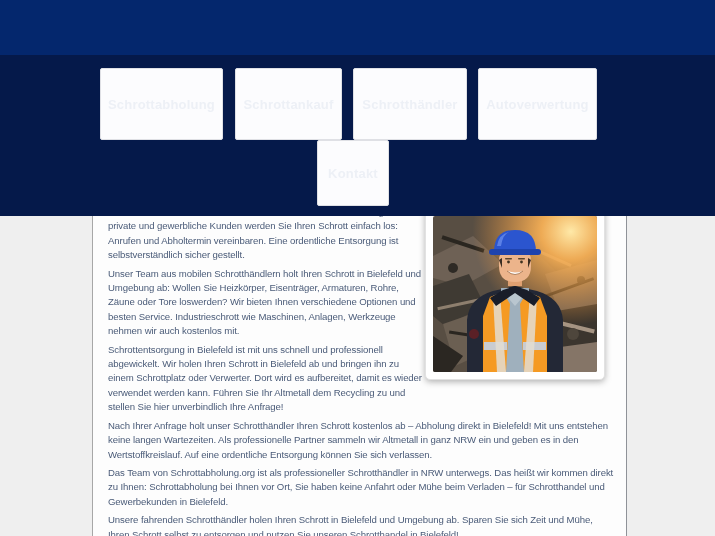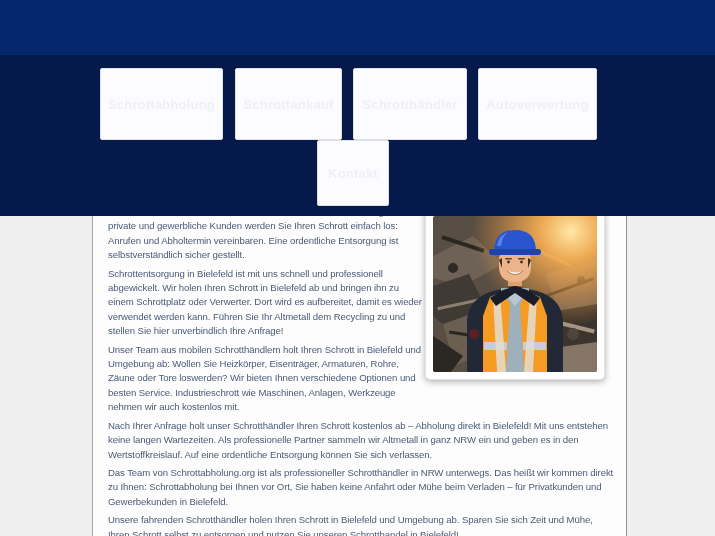--- a/index.html
+++ b/index.html
@@ -45,8 +45,8 @@
 
   <div class="text-col">
     <p class="narrow">übernehmen das für Sie! Mit unserer kostenlosen Schrottabholung für private und gewerbliche Kunden werden Sie Ihren Schrott einfach los: Anrufen und Abholtermin vereinbaren. Eine ordentliche Entsorgung ist selbstverständlich sicher gestellt.</p>
+    <p class="narrow">Unser Team aus mobilen Schrotthändlern holt Ihren Schrott in Bielefeld und Umgebung ab: Wollen Sie Heizkörper, Eisenträger, Armaturen, Rohre, Zäune oder Tore loswerden? Wir bieten Ihnen verschiedene Optionen und besten Service. Industrieschrott wie Maschinen, Anlagen, Werkzeuge nehmen wir auch kostenlos mit.</p>
     <p class="narrow">Schrottentsorgung in Bielefeld ist mit uns schnell und professionell abgewickelt. Wir holen Ihren Schrott in Bielefeld ab und bringen ihn zu einem Schrottplatz oder Verwerter. Dort wird es aufbereitet, damit es wieder verwendet werden kann. Führen Sie Ihr Altmetall dem Recycling zu und stellen Sie hier unverbindlich Ihre Anfrage!</p>
-    <p class="narrow">Unser Team aus mobilen Schrotthändlern holt Ihren Schrott in Bielefeld und Umgebung ab: Wollen Sie Heizkörper, Eisenträger, Armaturen, Rohre, Zäune oder Tore loswerden? Wir bieten Ihnen verschiedene Optionen und besten Service. Industrieschrott wie Maschinen, Anlagen, Werkzeuge nehmen wir auch kostenlos mit.</p>
     <p>Nach Ihrer Anfrage holt unser Schrotthändler Ihren Schrott kostenlos ab – Abholung direkt in Bielefeld! Mit uns entstehen keine langen Wartezeiten. Als professionelle Partner sammeln wir Altmetall in ganz NRW ein und geben es in den Wertstoffkreislauf. Auf eine ordentliche Entsorgung können Sie sich verlassen.</p>
     <p>Das Team von Schrottabholung.org ist als professioneller Schrotthändler in NRW unterwegs. Das heißt wir kommen direkt zu Ihnen: Schrottabholung bei Ihnen vor Ort, Sie haben keine Anfahrt oder Mühe beim Verladen – für Privatkunden und Gewerbekunden in Bielefeld.</p>
     <p>Unsere fahrenden Schrotthändler holen Ihren Schrott in Bielefeld und Umgebung ab. Sparen Sie sich Zeit und Mühe, Ihren Schrott selbst zu entsorgen und nutzen Sie unseren Schrotthandel in Bielefeld!</p>

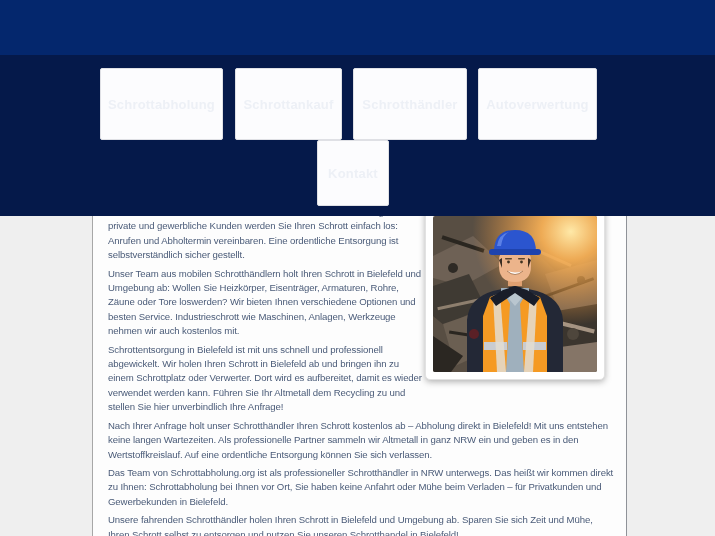--- a/index.html
+++ b/index.html
@@ -48,7 +48,7 @@
     <p class="narrow">Unser Team aus mobilen Schrotthändlern holt Ihren Schrott in Bielefeld und Umgebung ab: Wollen Sie Heizkörper, Eisenträger, Armaturen, Rohre, Zäune oder Tore loswerden? Wir bieten Ihnen verschiedene Optionen und besten Service. Industrieschrott wie Maschinen, Anlagen, Werkzeuge nehmen wir auch kostenlos mit.</p>
     <p class="narrow">Schrottentsorgung in Bielefeld ist mit uns schnell und professionell abgewickelt. Wir holen Ihren Schrott in Bielefeld ab und bringen ihn zu einem Schrottplatz oder Verwerter. Dort wird es aufbereitet, damit es wieder verwendet werden kann. Führen Sie Ihr Altmetall dem Recycling zu und stellen Sie hier unverbindlich Ihre Anfrage!</p>
     <p>Nach Ihrer Anfrage holt unser Schrotthändler Ihren Schrott kostenlos ab – Abholung direkt in Bielefeld! Mit uns entstehen keine langen Wartezeiten. Als professionelle Partner sammeln wir Altmetall in ganz NRW ein und geben es in den Wertstoffkreislauf. Auf eine ordentliche Entsorgung können Sie sich verlassen.</p>
-    <p>Das Team von Schrottabholung.org ist als professioneller Schrotthändler in NRW unterwegs. Das heißt wir kommen direkt zu Ihnen: Schrottabholung bei Ihnen vor Ort, Sie haben keine Anfahrt oder Mühe beim Verladen – für Privatkunden und Gewerbekunden in Bielefeld.</p>
+    <p>Das Team von Schrottabholung.org ist als professioneller Schrotthändler in NRW unterwegs. Das heißt wir kommen direkt zu Ihnen: Schrottabholung bei Ihnen vor Ort, Sie haben keine Anfahrt oder Mühe beim Verladen – für Schrotthandel und Gewerbekunden in Bielefeld.</p>
     <p>Unsere fahrenden Schrotthändler holen Ihren Schrott in Bielefeld und Umgebung ab. Sparen Sie sich Zeit und Mühe, Ihren Schrott selbst zu entsorgen und nutzen Sie unseren Schrotthandel in Bielefeld!</p>
   </div>
 

